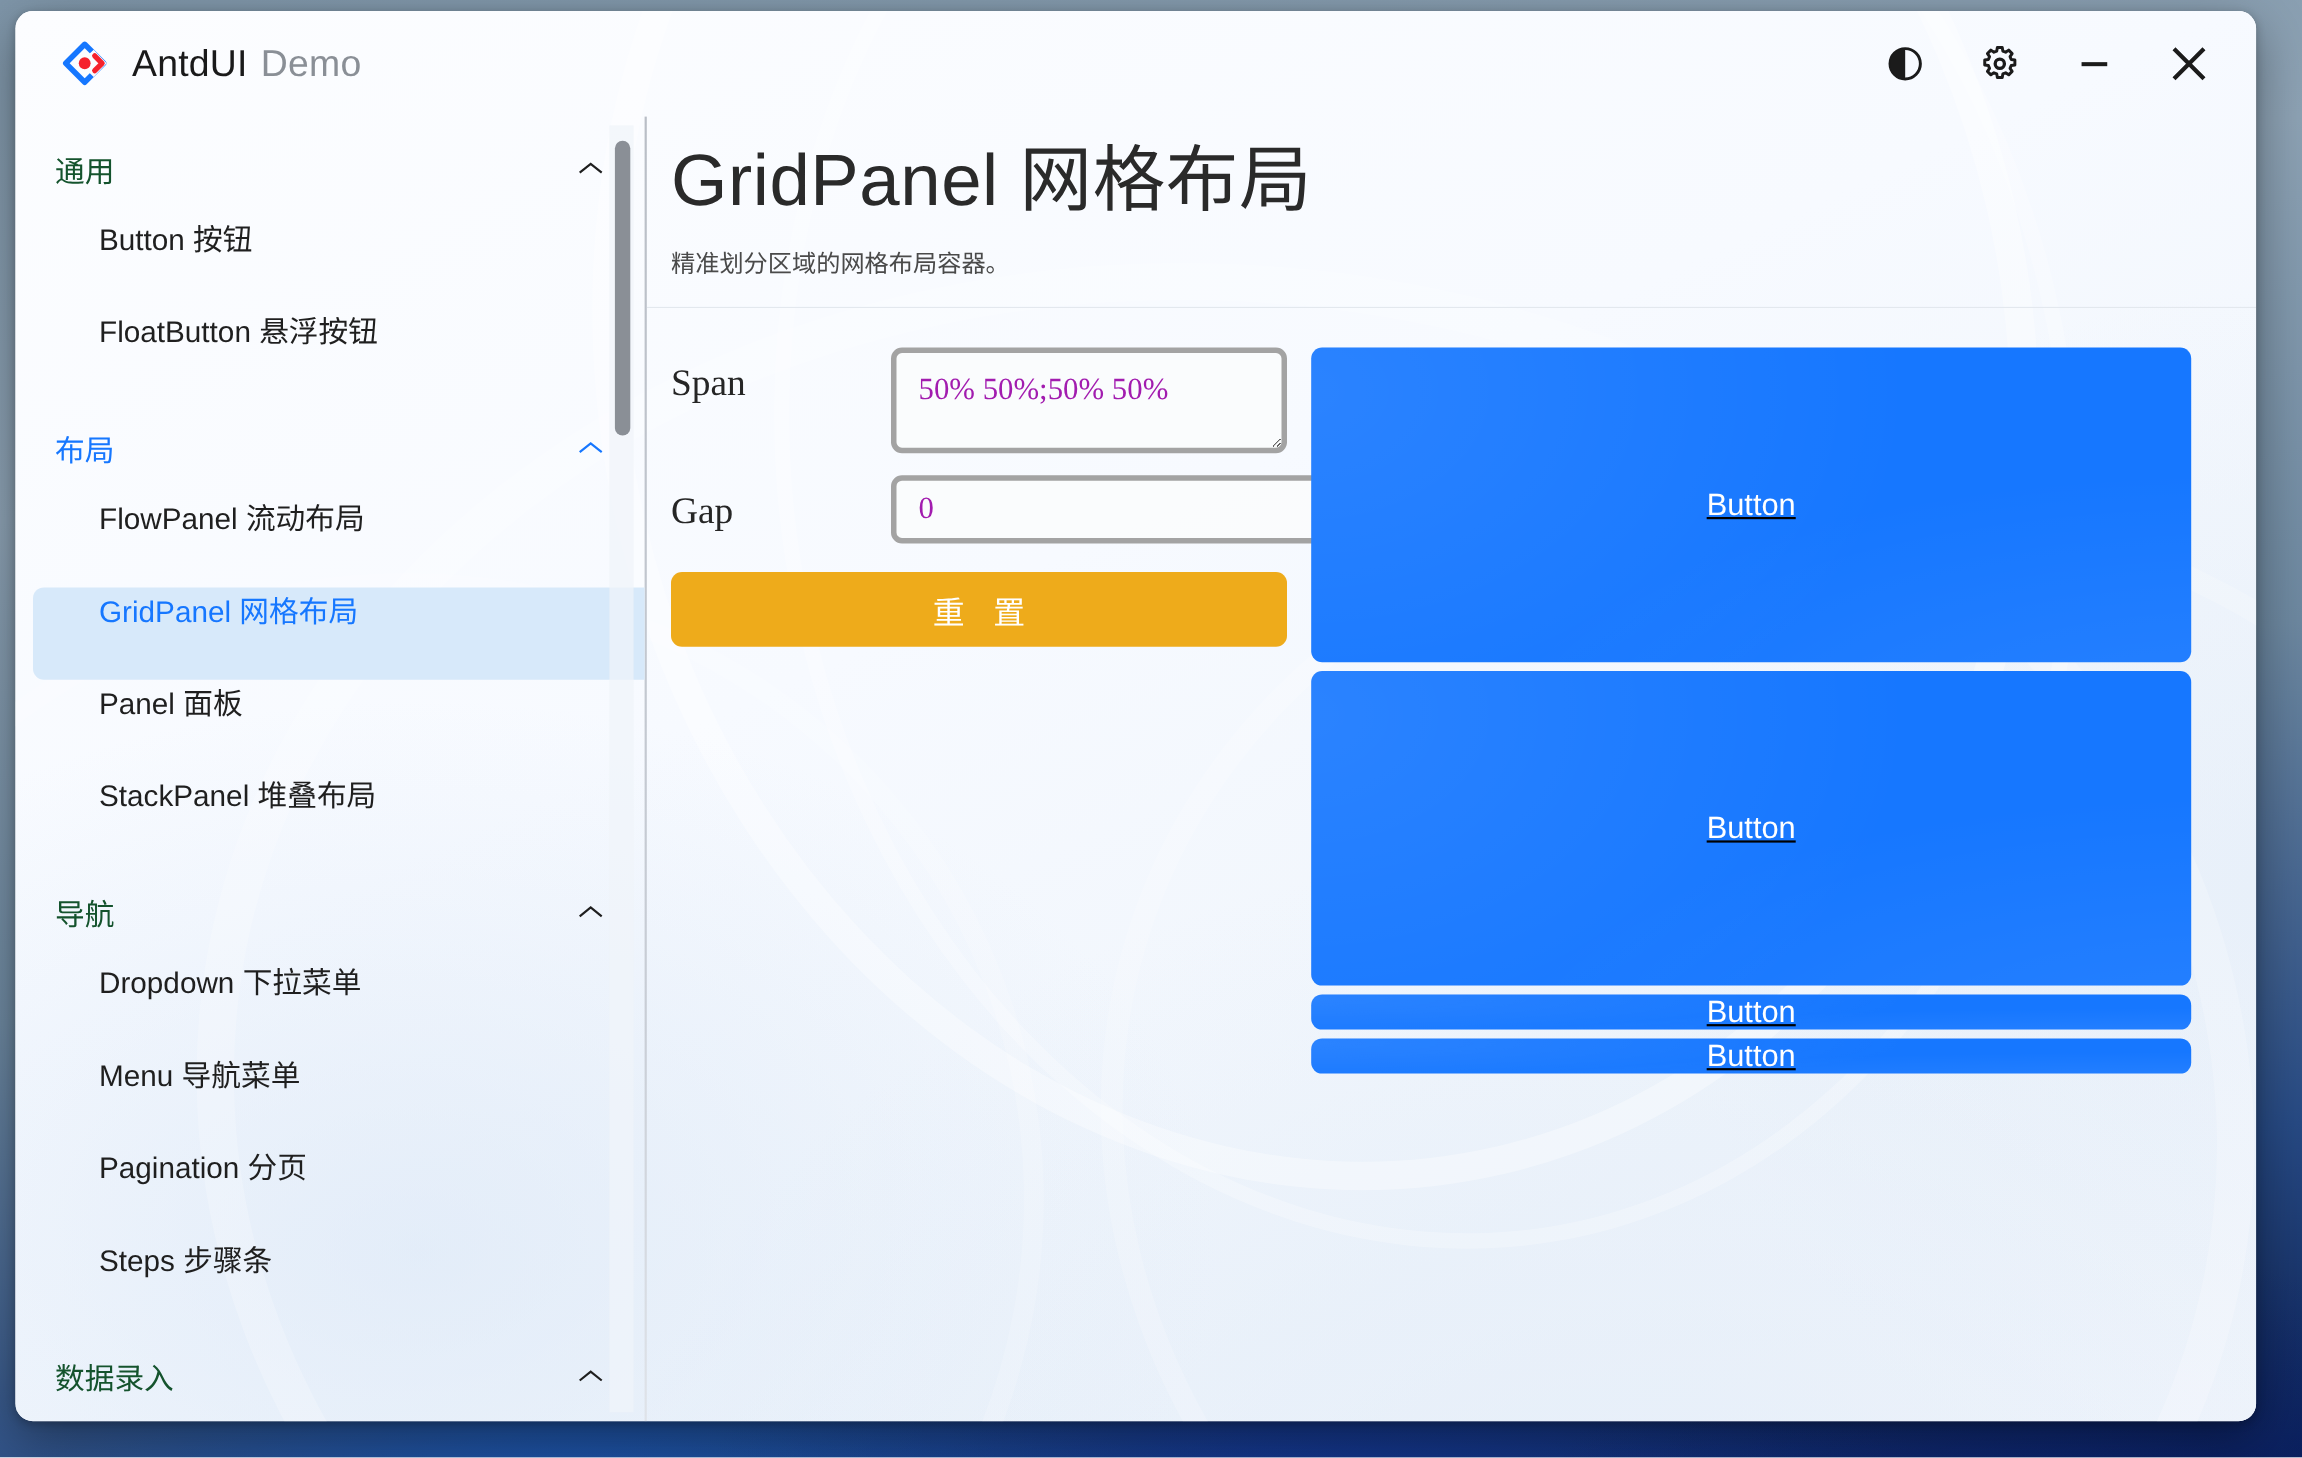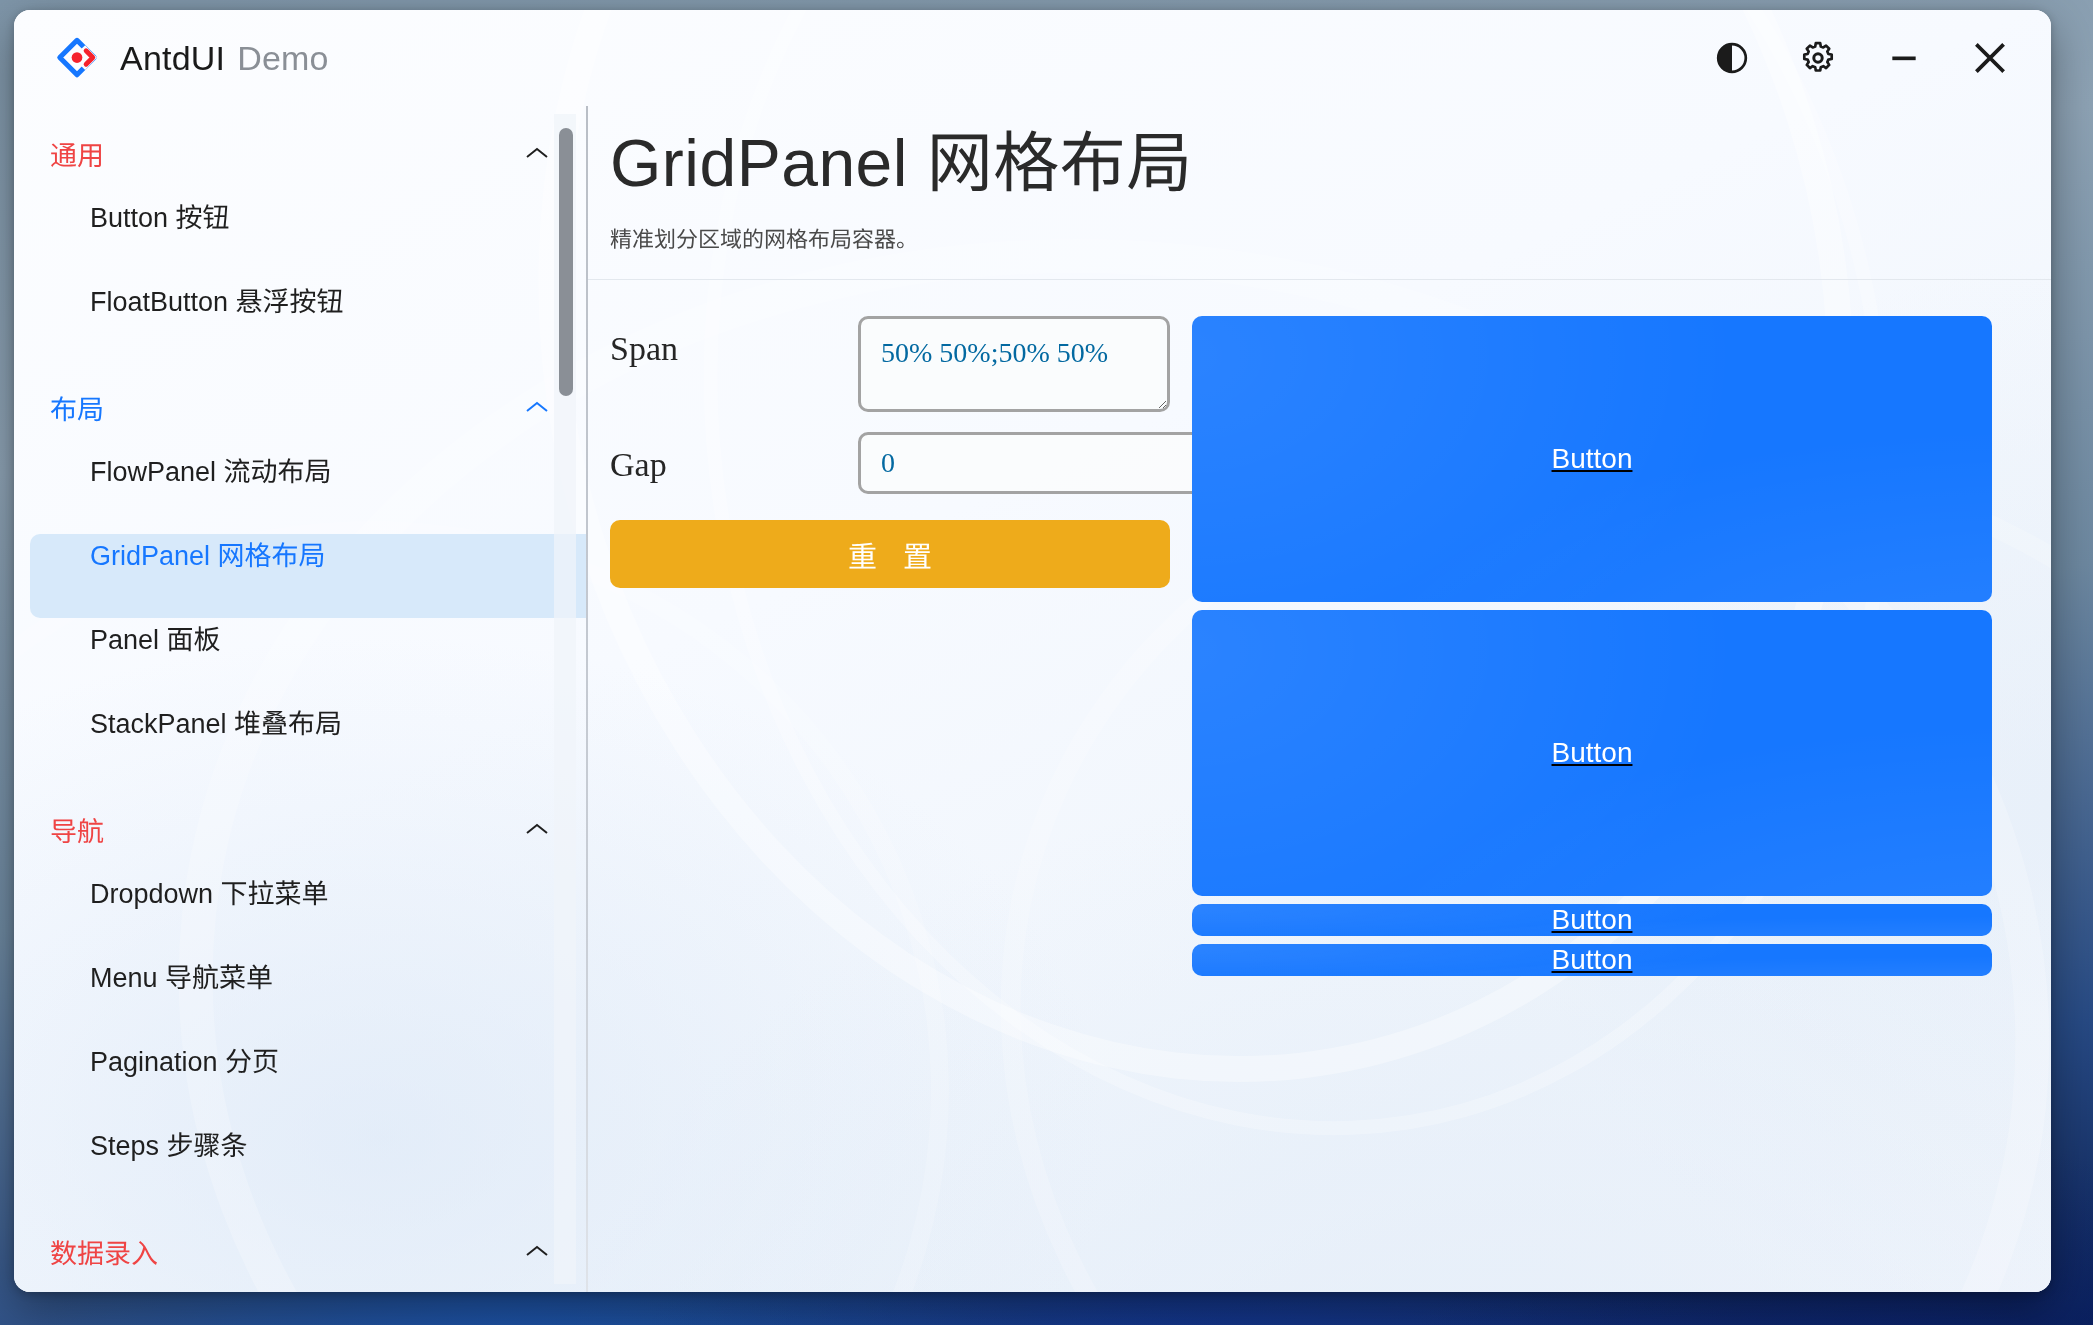--- a/index.html
+++ b/index.html
@@ -120,7 +120,7 @@
     align-items: center;
     justify-content: space-between;
     padding: 0 36px 0 36px;
-    color: #ef4444;
+    color: #14532d;
     font-size: 27px;
   }
   .nav-group.active { color: #1677ff; }

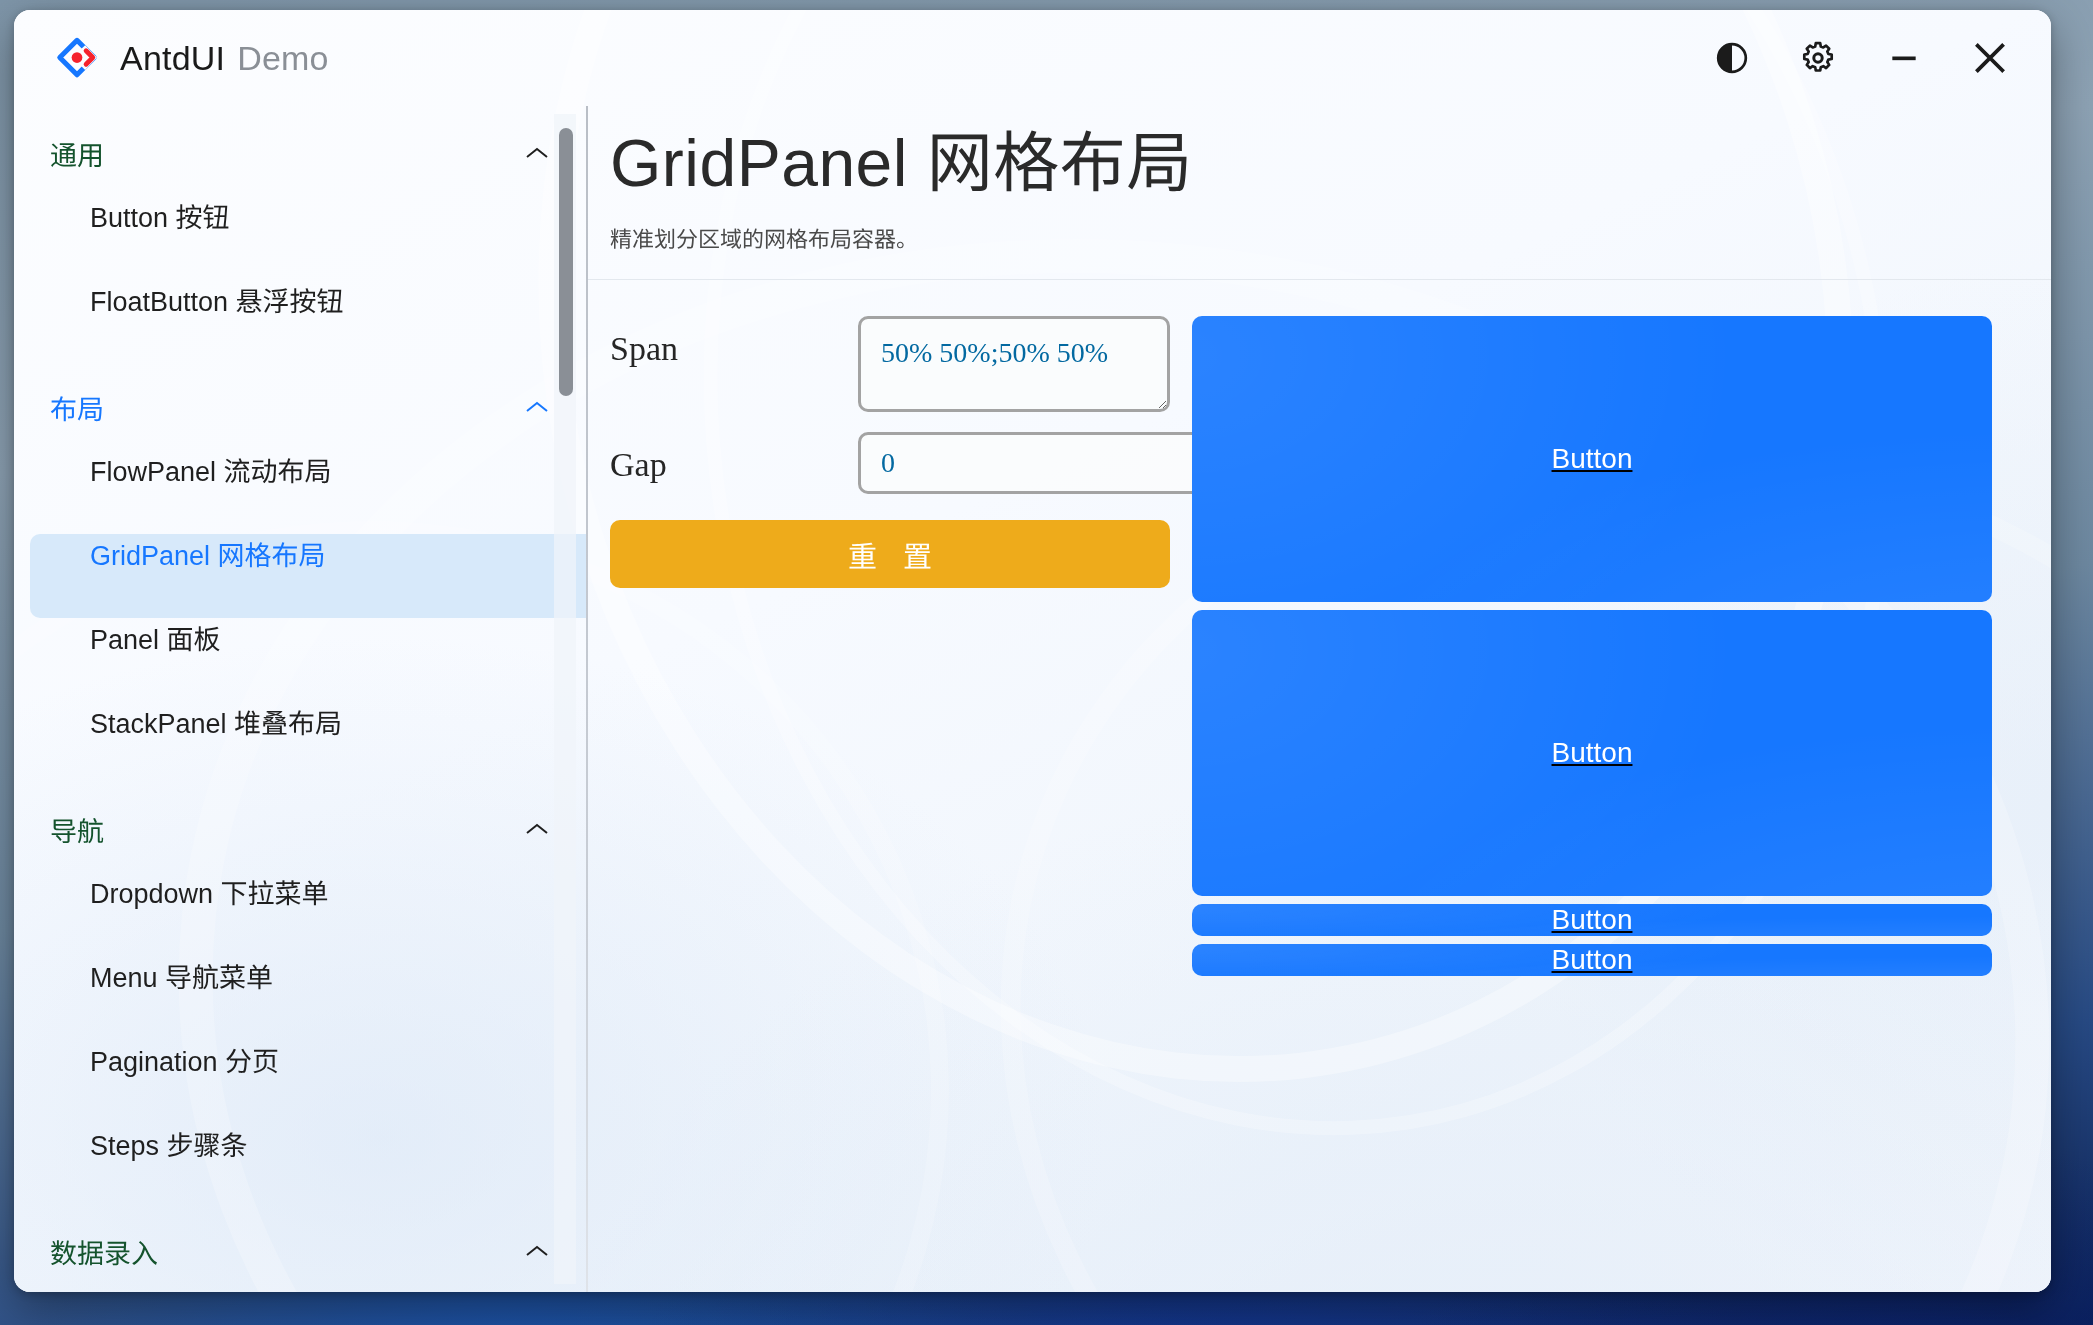--- a/index.html
+++ b/index.html
@@ -218,13 +218,12 @@
   .field {
     flex: 1;
     background: rgba(250,251,253,.85);
-    border: 3px solid #a3a3a3;
+    border: 5px solid #a3a3a3;
     border-radius: 10px;
     font-size: 28px;
-    color: #0369a1;
+    color: #a21caf;
     padding: 18px 20px;
     font-family: inherit;
-    margin-left: 48px;
   }
   .field.span { height: 96px; }
   .field.gap  { height: 62px; padding: 14px 20px; }

